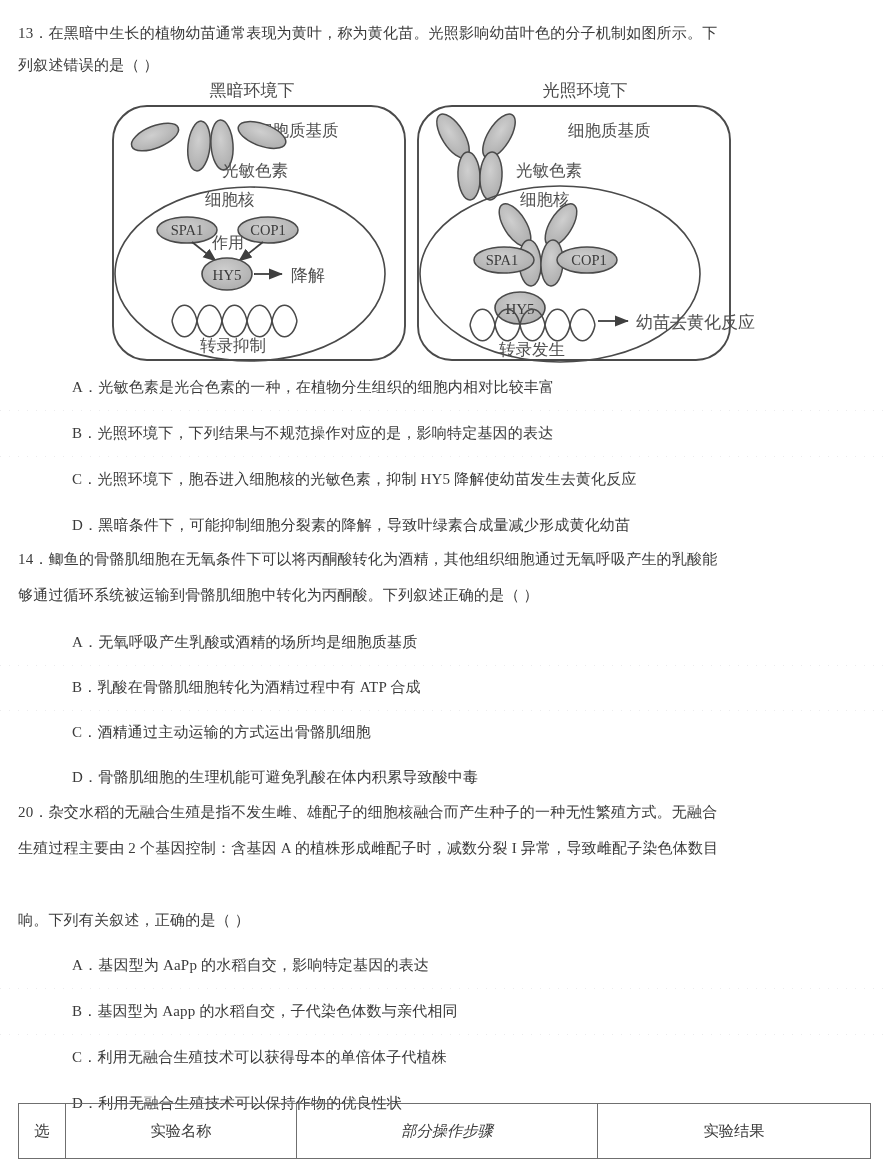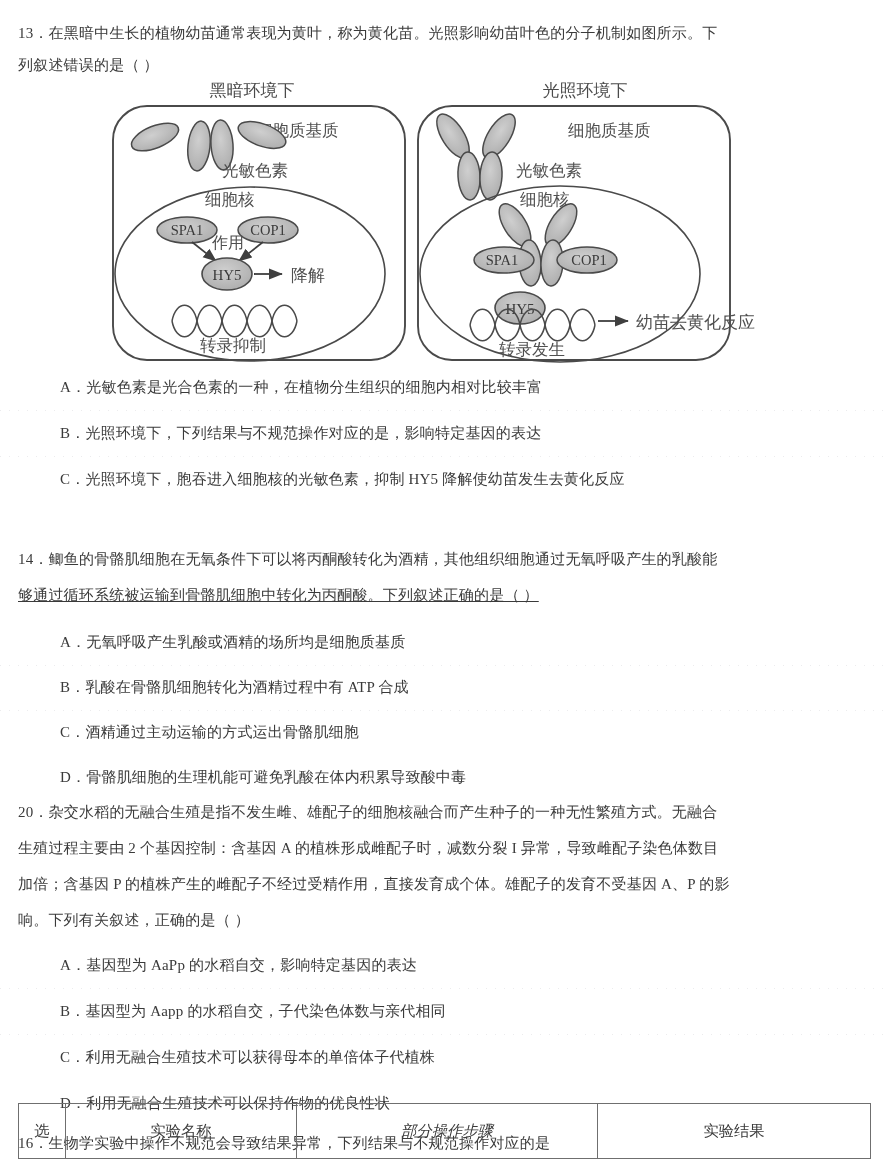--- a/index.html
+++ b/index.html
@@ -32,7 +32,7 @@
     margin-top: 8px;
   }
   .qline.stem { left: 18px; }
-  .qline.opt  { left: 60px; font-family: Liberation Serif, serif; }
+  .qline.opt  { left: 72px; font-family: Liberation Serif, serif; }
 
   
   .speckle {

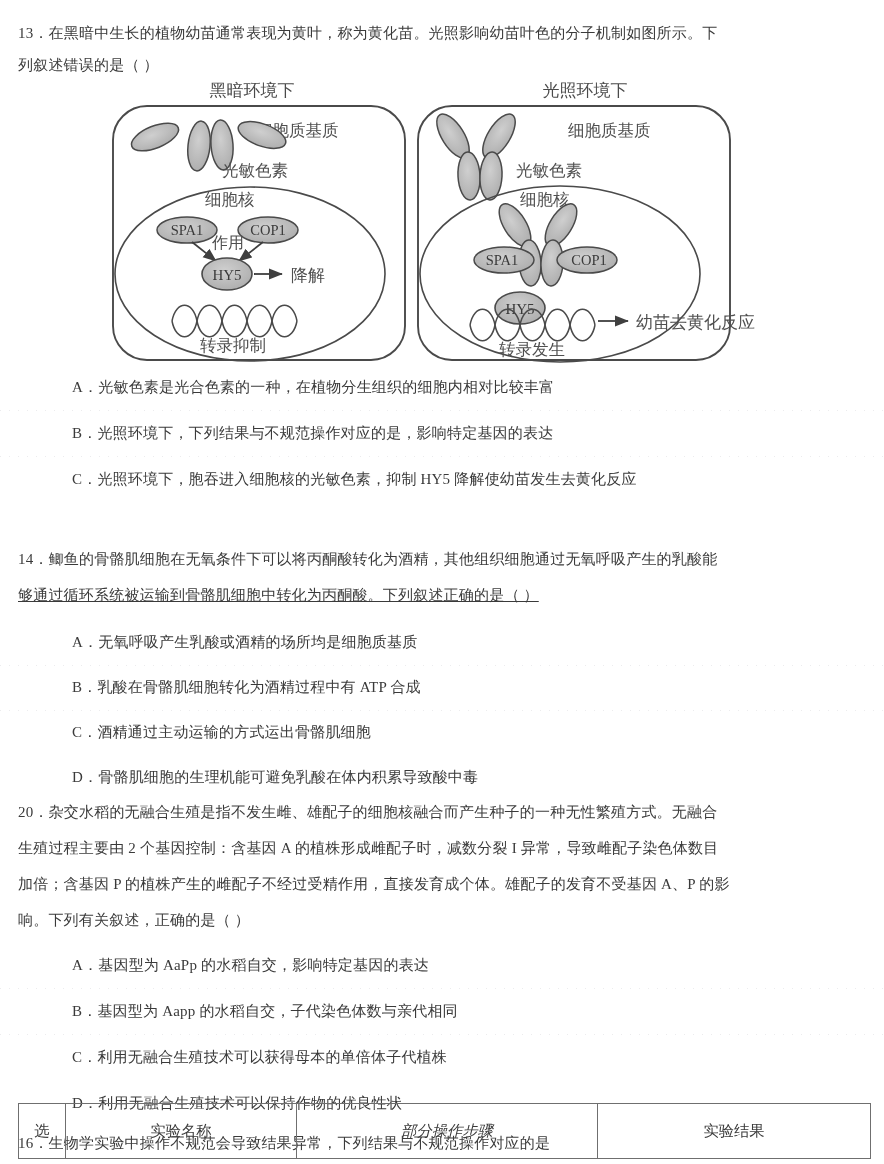--- a/index.html
+++ b/index.html
@@ -213,6 +213,7 @@
   <div class="qline opt" style="top:372px;">A．光敏色素是光合色素的一种，在植物分生组织的细胞内相对比较丰富</div>
   <div class="qline opt" style="top:418px;">B．光照环境下，下列结果与不规范操作对应的是，影响特定基因的表达</div>
   <div class="qline opt" style="top:464px;">C．光照环境下，胞吞进入细胞核的光敏色素，抑制 HY5 降解使幼苗发生去黄化反应</div>
+  <div class="qline opt" style="top:510px;">D．黑暗条件下，可能抑制细胞分裂素的降解，导致叶绿素合成量减少形成黄化幼苗</div>
 
   <div class="qline stem" style="top:544px;text-align:right;">14．鲫鱼的骨骼肌细胞在无氧条件下可以将丙酮酸转化为酒精，其他组织细胞通过无氧呼吸产生的乳酸能</div>
   <div class="qline stem" style="top:580px;text-decoration:underline;">够通过循环系统被运输到骨骼肌细胞中转化为丙酮酸。下列叙述正确的是（   ）</div>

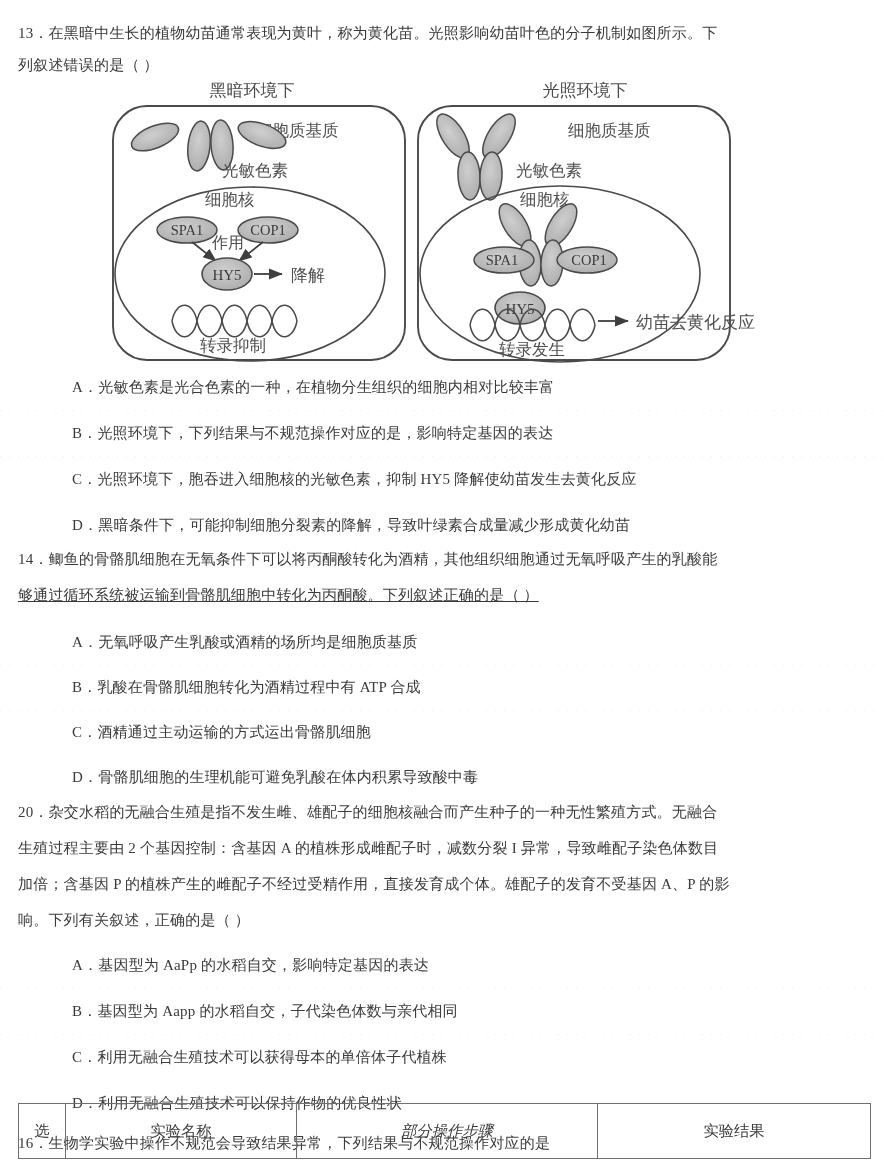--- a/index.html
+++ b/index.html
@@ -216,7 +216,7 @@
   <div class="qline opt" style="top:510px;">D．黑暗条件下，可能抑制细胞分裂素的降解，导致叶绿素合成量减少形成黄化幼苗</div>
 
   <div class="qline stem" style="top:544px;text-align:right;">14．鲫鱼的骨骼肌细胞在无氧条件下可以将丙酮酸转化为酒精，其他组织细胞通过无氧呼吸产生的乳酸能</div>
-  <div class="qline stem" style="top:580px;text-decoration:underline;">够通过循环系统被运输到骨骼肌细胞中转化为丙酮酸。下列叙述正确的是（   ）</div>
+  <div class="qline stem" style="top:580px;">够通过循环系统被运输到骨骼肌细胞中转化为丙酮酸。下列叙述正确的是（   ）</div>
 
   <div class="qline opt" style="top:627px;">A．无氧呼吸产生乳酸或酒精的场所均是细胞质基质</div>
   <div class="qline opt" style="top:672px;">B．乳酸在骨骼肌细胞转化为酒精过程中有 ATP 合成</div>

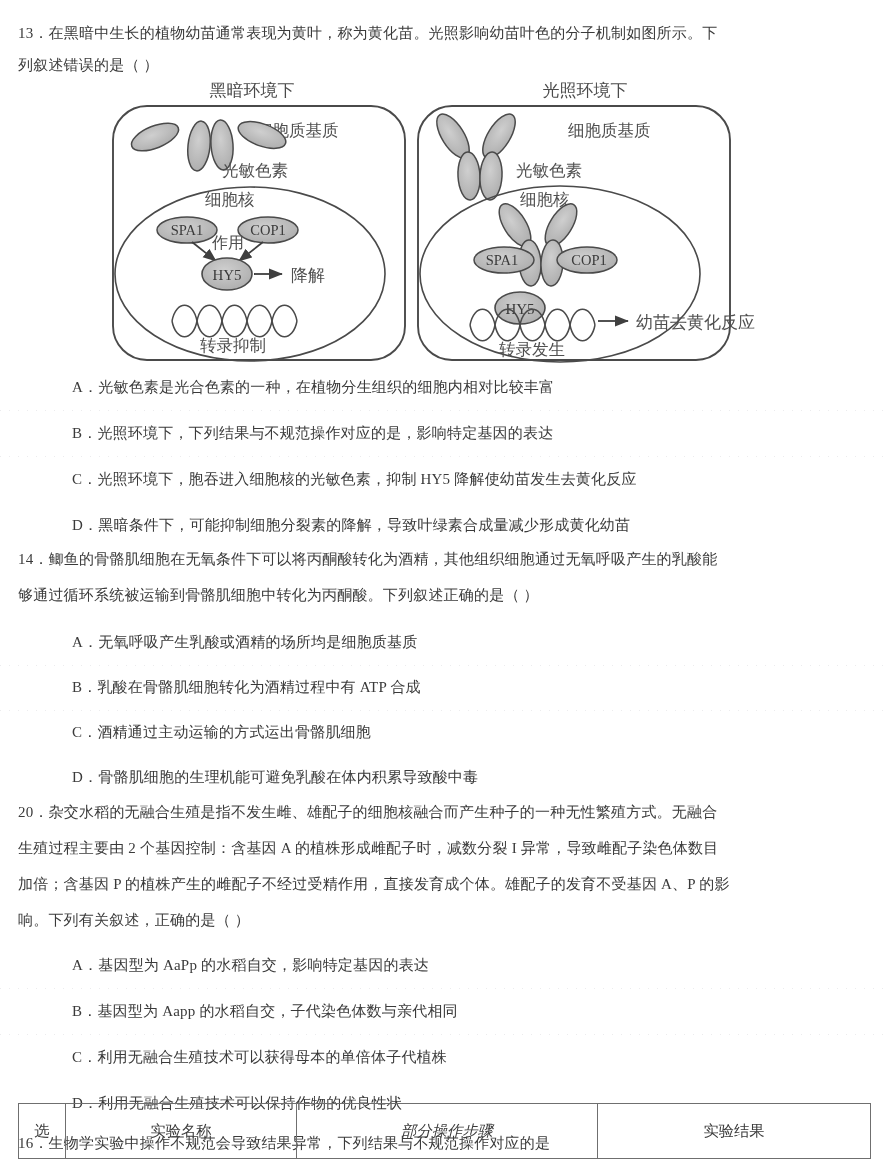--- a/index.html
+++ b/index.html
@@ -225,7 +225,6 @@
 
   <div class="qline stem" style="top:797px;">20．杂交水稻的无融合生殖是指不发生雌、雄配子的细胞核融合而产生种子的一种无性繁殖方式。无融合</div>
   <div class="qline stem" style="top:833px;">生殖过程主要由 2 个基因控制：含基因 A 的植株形成雌配子时，减数分裂 I 异常，导致雌配子染色体数目</div>
-  <div class="qline stem" style="top:869px;">加倍；含基因 P 的植株产生的雌配子不经过受精作用，直接发育成个体。雄配子的发育不受基因 A、P 的影</div>
   <div class="qline stem" style="top:905px;">响。下列有关叙述，正确的是（   ）</div>
 
   <div class="qline opt" style="top:950px;">A．基因型为 AaPp 的水稻自交，影响特定基因的表达</div>

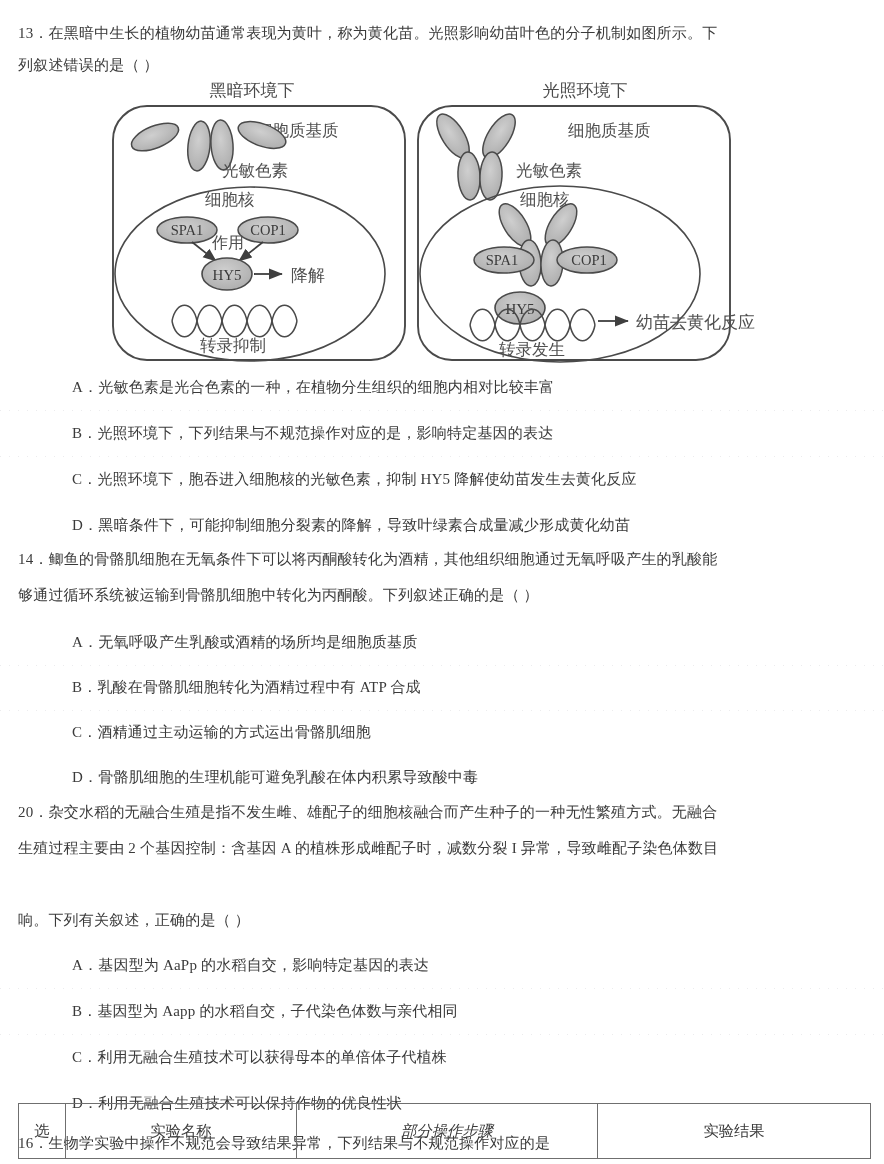--- a/index.html
+++ b/index.html
@@ -232,7 +232,6 @@
   <div class="qline opt" style="top:1042px;">C．利用无融合生殖技术可以获得母本的单倍体子代植株</div>
   <div class="qline opt" style="top:1088px;">D．利用无融合生殖技术可以保持作物的优良性状</div>
 
-  <div class="qline stem" style="top:1128px;">16．生物学实验中操作不规范会导致结果异常，下列结果与不规范操作对应的是</div>
 
   <div class="speckle" style="top:410px;"></div>
   <div class="speckle" style="top:456px;"></div>

